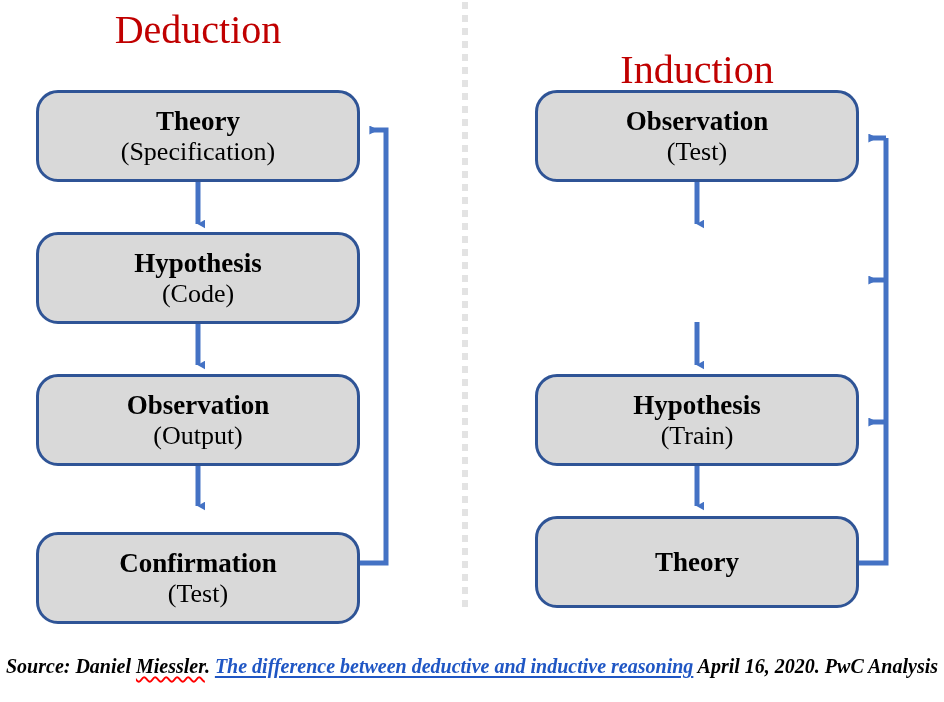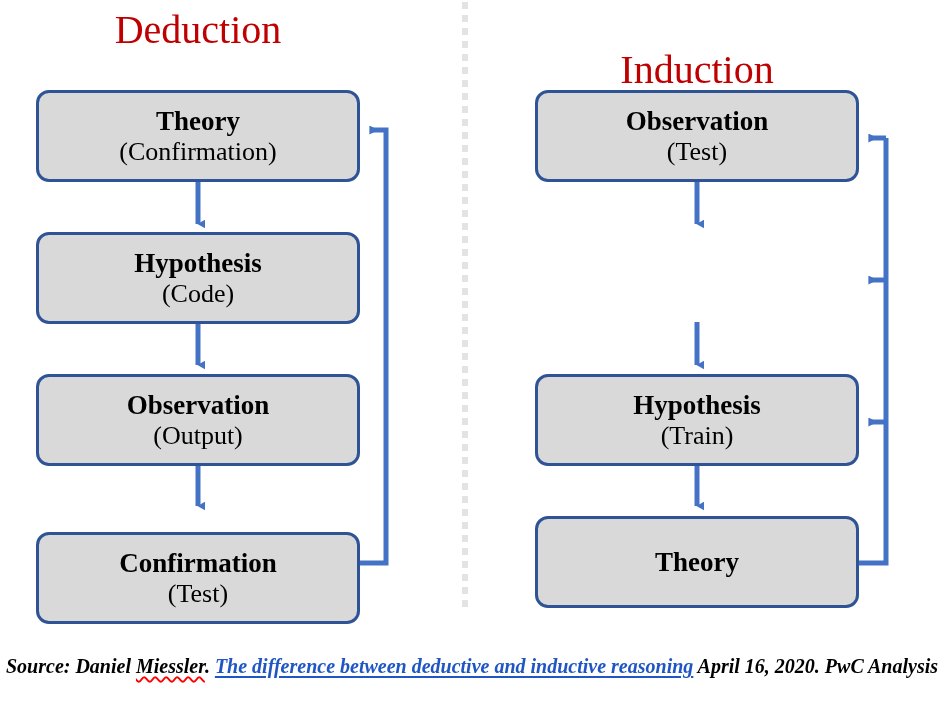--- a/index.html
+++ b/index.html
@@ -57,7 +57,7 @@
     box-sizing: border-box;
     background: #D9D9D9;
     border: 3px solid #2F5496;
-    border-radius: 13px;
+    border-radius: 22px;
     display: flex;
     flex-direction: column;
     align-items: center;

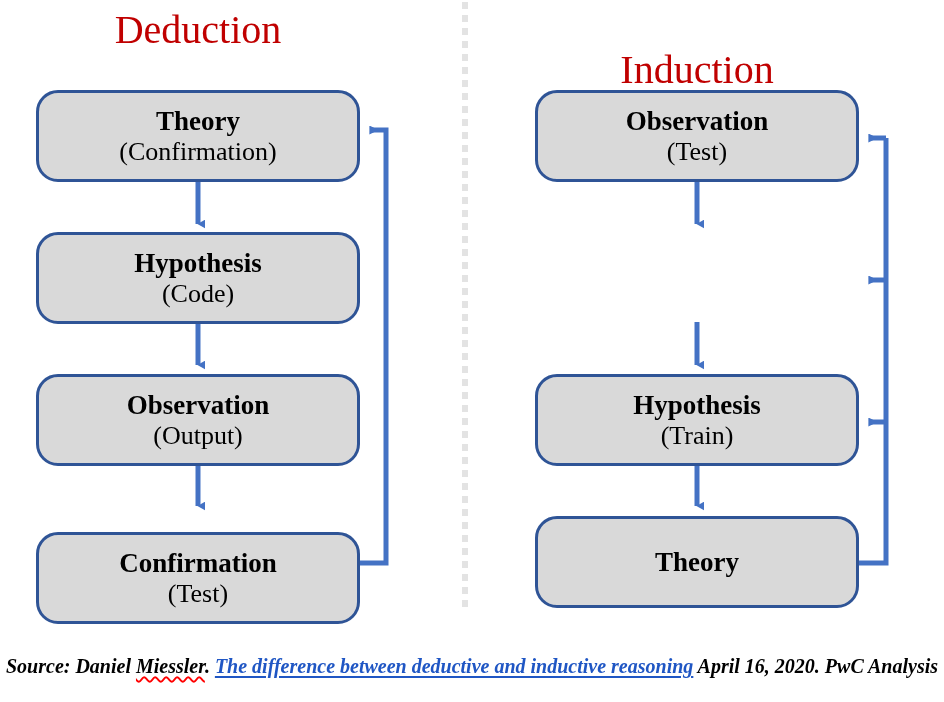--- a/index.html
+++ b/index.html
@@ -161,7 +161,7 @@
 
   <div class="node" style="left:36px;  top:90px;  width:324px; height:92px;">
     <div class="node-title">Theory</div>
-    <div class="node-sub">(Confirmation)</div>
+    <div class="node-sub">(Specification)</div>
   </div>
 
   <div class="node" style="left:36px;  top:232px; width:324px; height:92px;">

